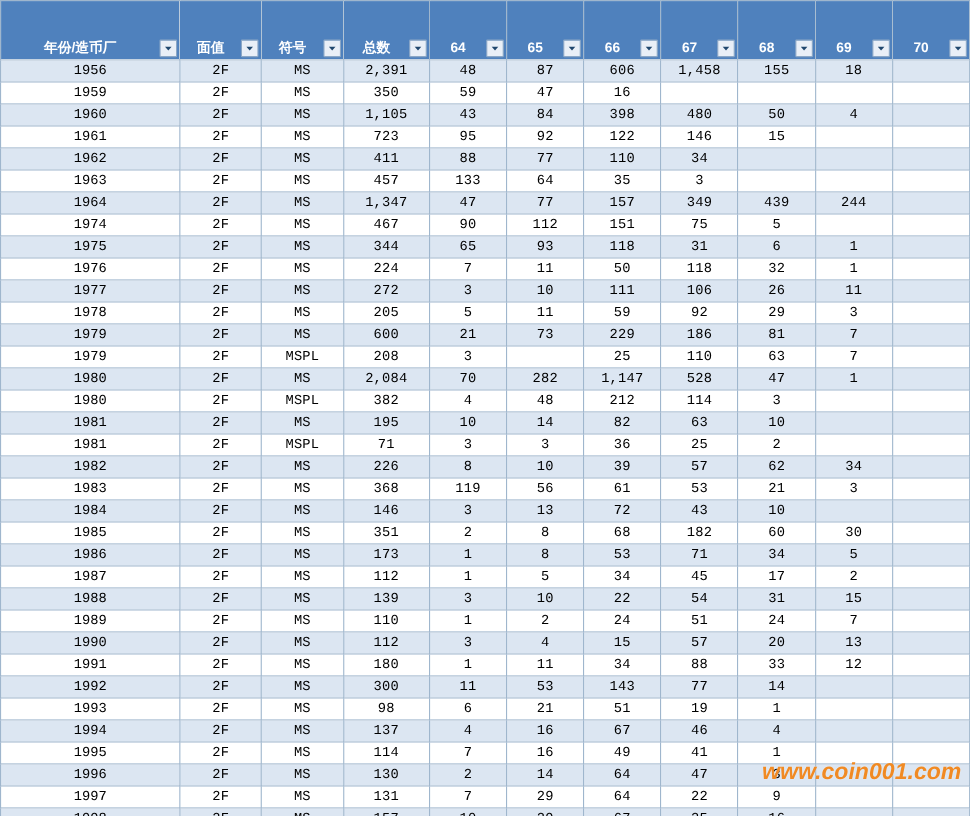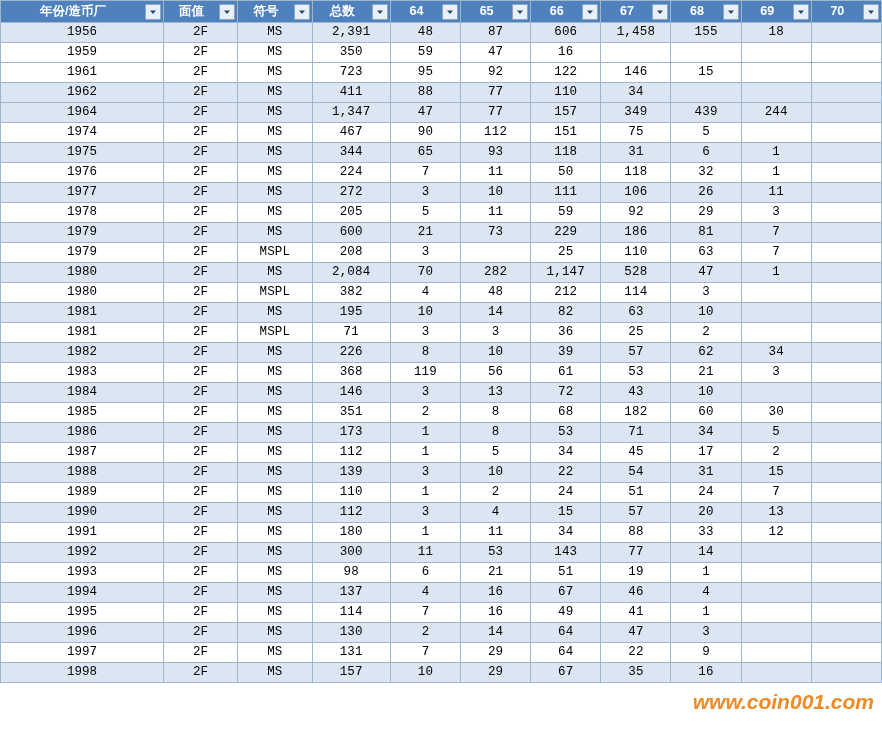--- a/index.html
+++ b/index.html
@@ -52,6 +52,7 @@
     height: 21px;
     position: relative;
     padding: 0 2px;
+    margin-top: 32px;
   }
   .hdr-label {
     flex: 1 1 auto;

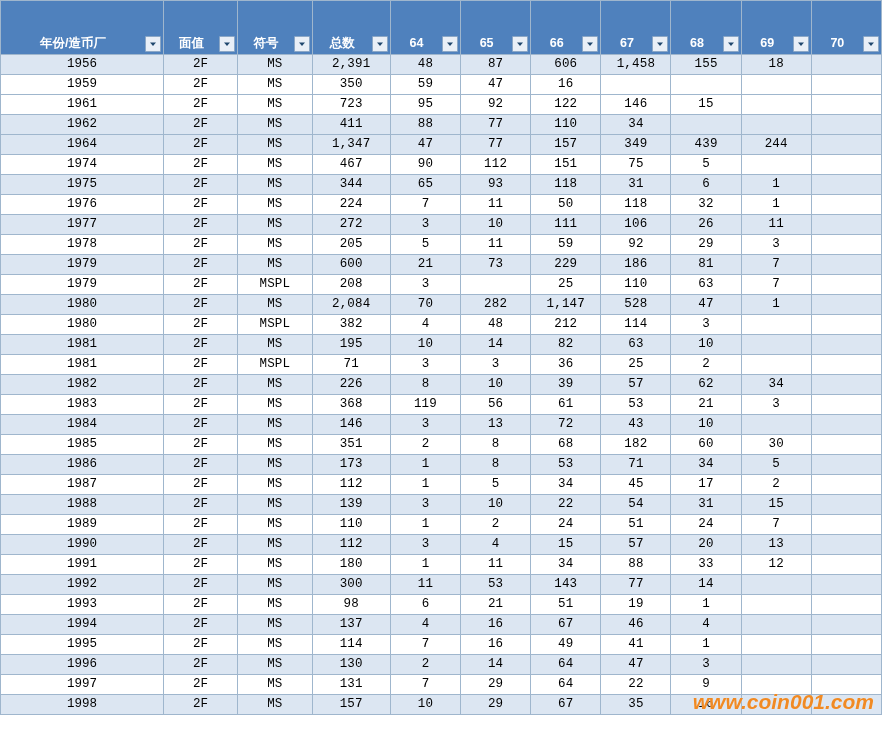--- a/index.html
+++ b/index.html
@@ -262,6 +262,19 @@
           <td class="num"></td>
           <td class="num"></td>
         </tr>
+        <tr class="even">
+          <td class="year">1960</td>
+          <td class="txt">2F</td>
+          <td class="txt">MS</td>
+          <td class="num">1,105</td>
+          <td class="num">43</td>
+          <td class="num">84</td>
+          <td class="num">398</td>
+          <td class="num">480</td>
+          <td class="num">50</td>
+          <td class="num">4</td>
+          <td class="num"></td>
+        </tr>
         <tr class="odd">
           <td class="year">1961</td>
           <td class="txt">2F</td>

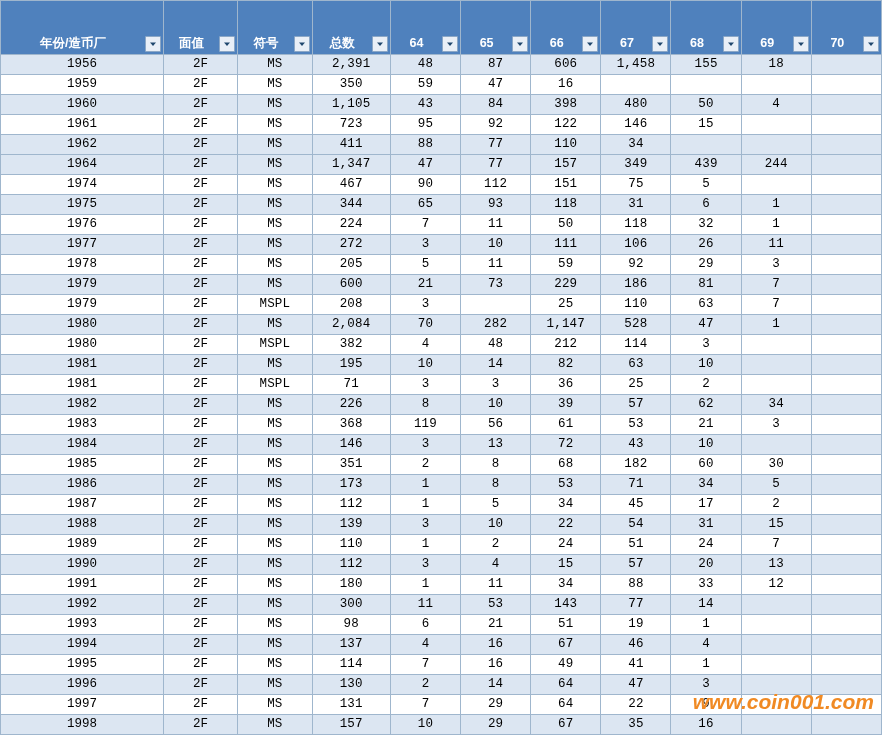--- a/index.html
+++ b/index.html
@@ -301,6 +301,19 @@
           <td class="num"></td>
           <td class="num"></td>
         </tr>
+        <tr class="odd">
+          <td class="year">1963</td>
+          <td class="txt">2F</td>
+          <td class="txt">MS</td>
+          <td class="num">457</td>
+          <td class="num">133</td>
+          <td class="num">64</td>
+          <td class="num">35</td>
+          <td class="num">3</td>
+          <td class="num"></td>
+          <td class="num"></td>
+          <td class="num"></td>
+        </tr>
         <tr class="even">
           <td class="year">1964</td>
           <td class="txt">2F</td>

